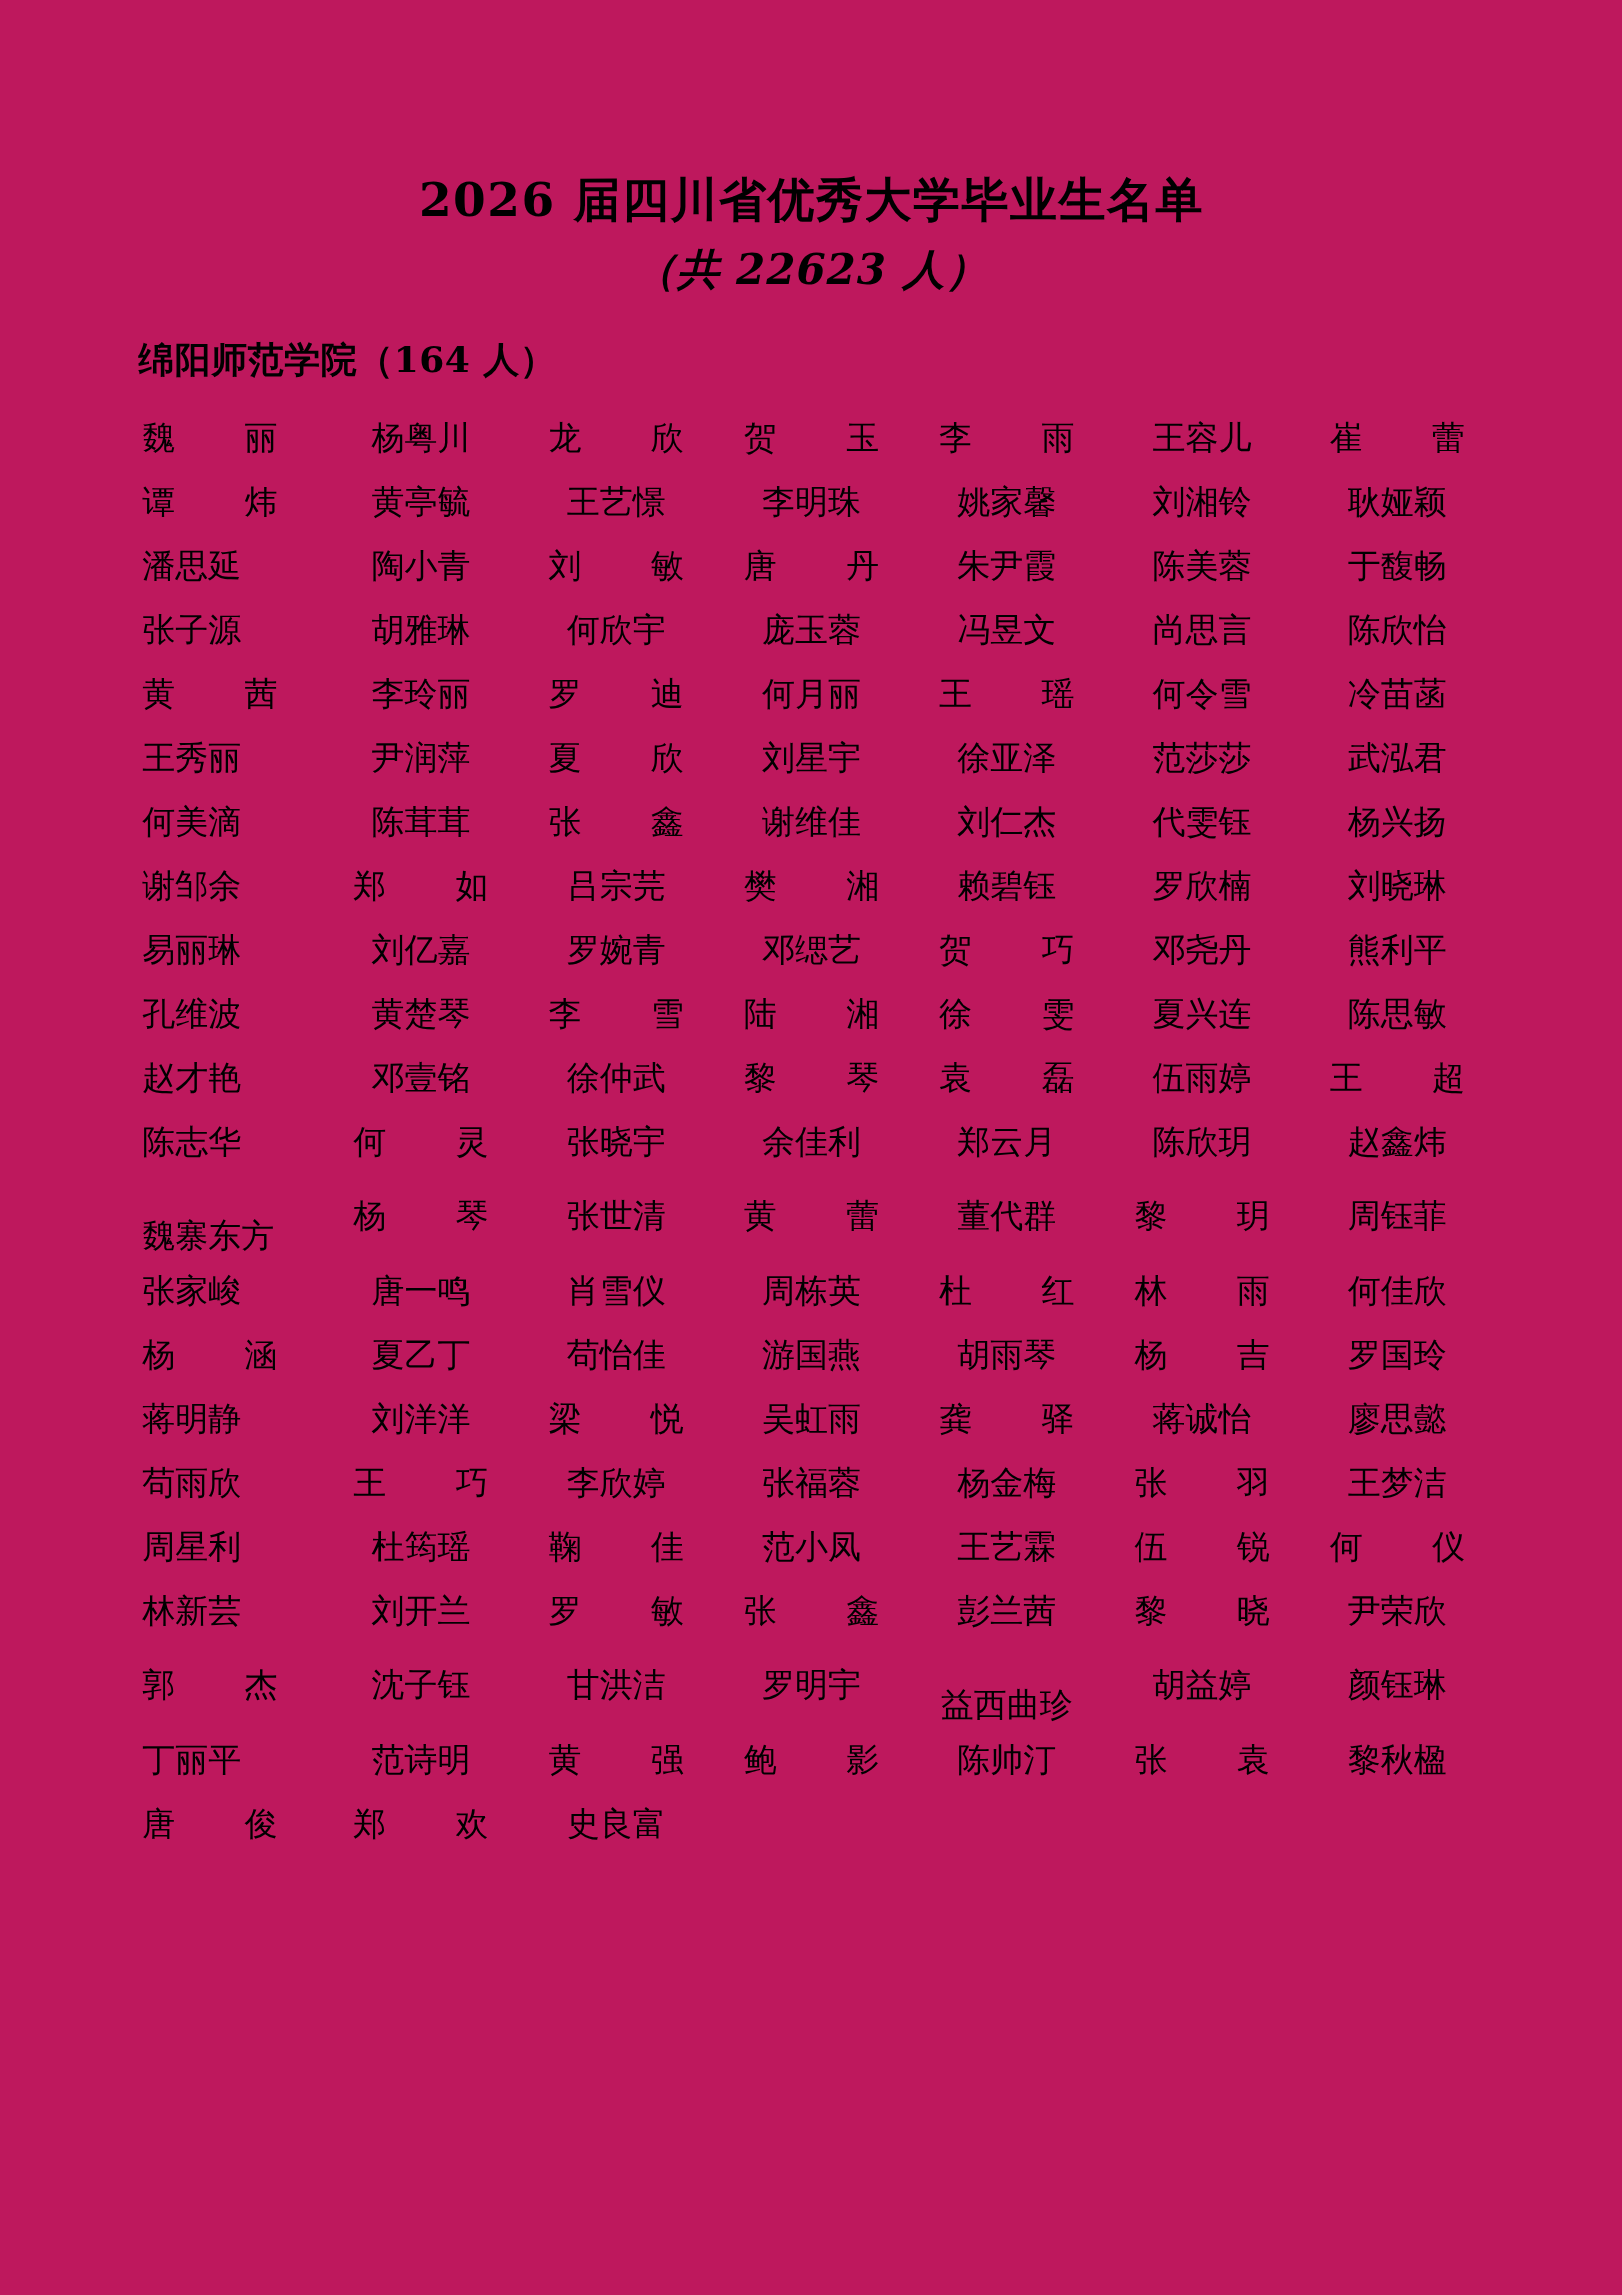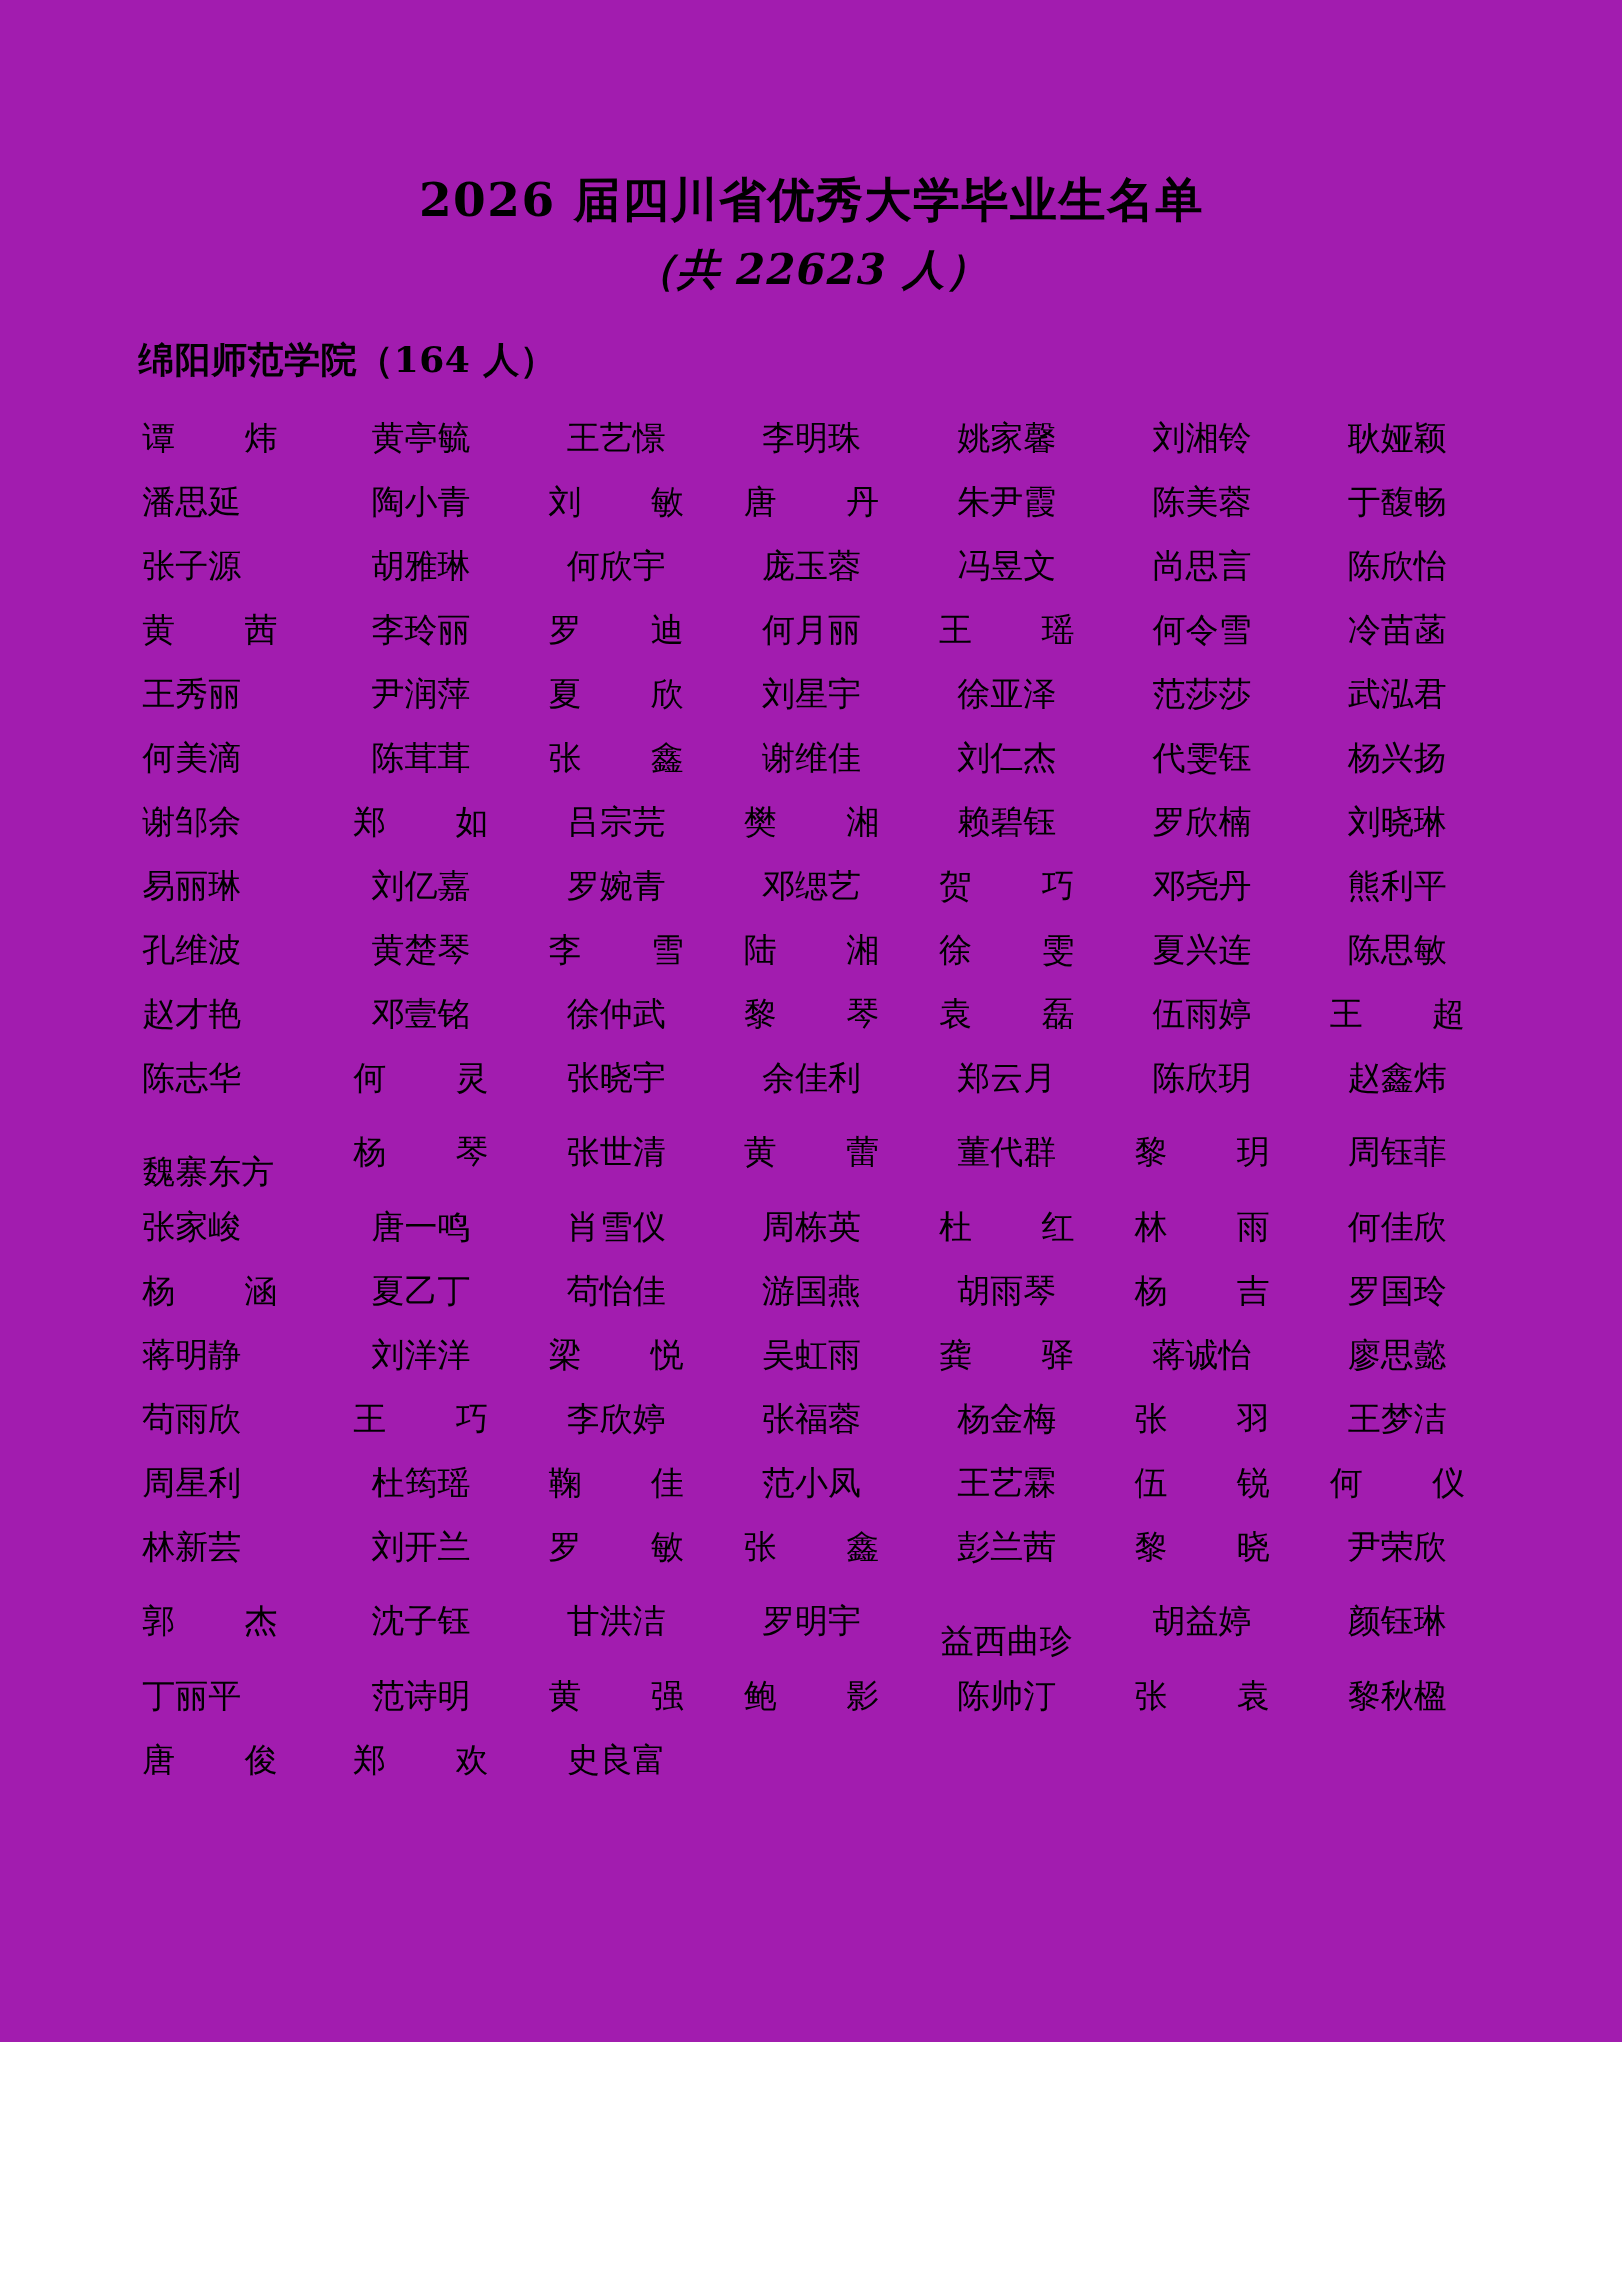--- a/index.html
+++ b/index.html
@@ -13,10 +13,10 @@
   }
   .page {
     width: 1623px;
-    height: 2042px;
+    height: 2295px;
     box-sizing: border-box;
     padding: 169px 128px 0 128px;
-    background: #a21caf;
+    background: #be185d;
     position: relative;
   }
   .doc-title {

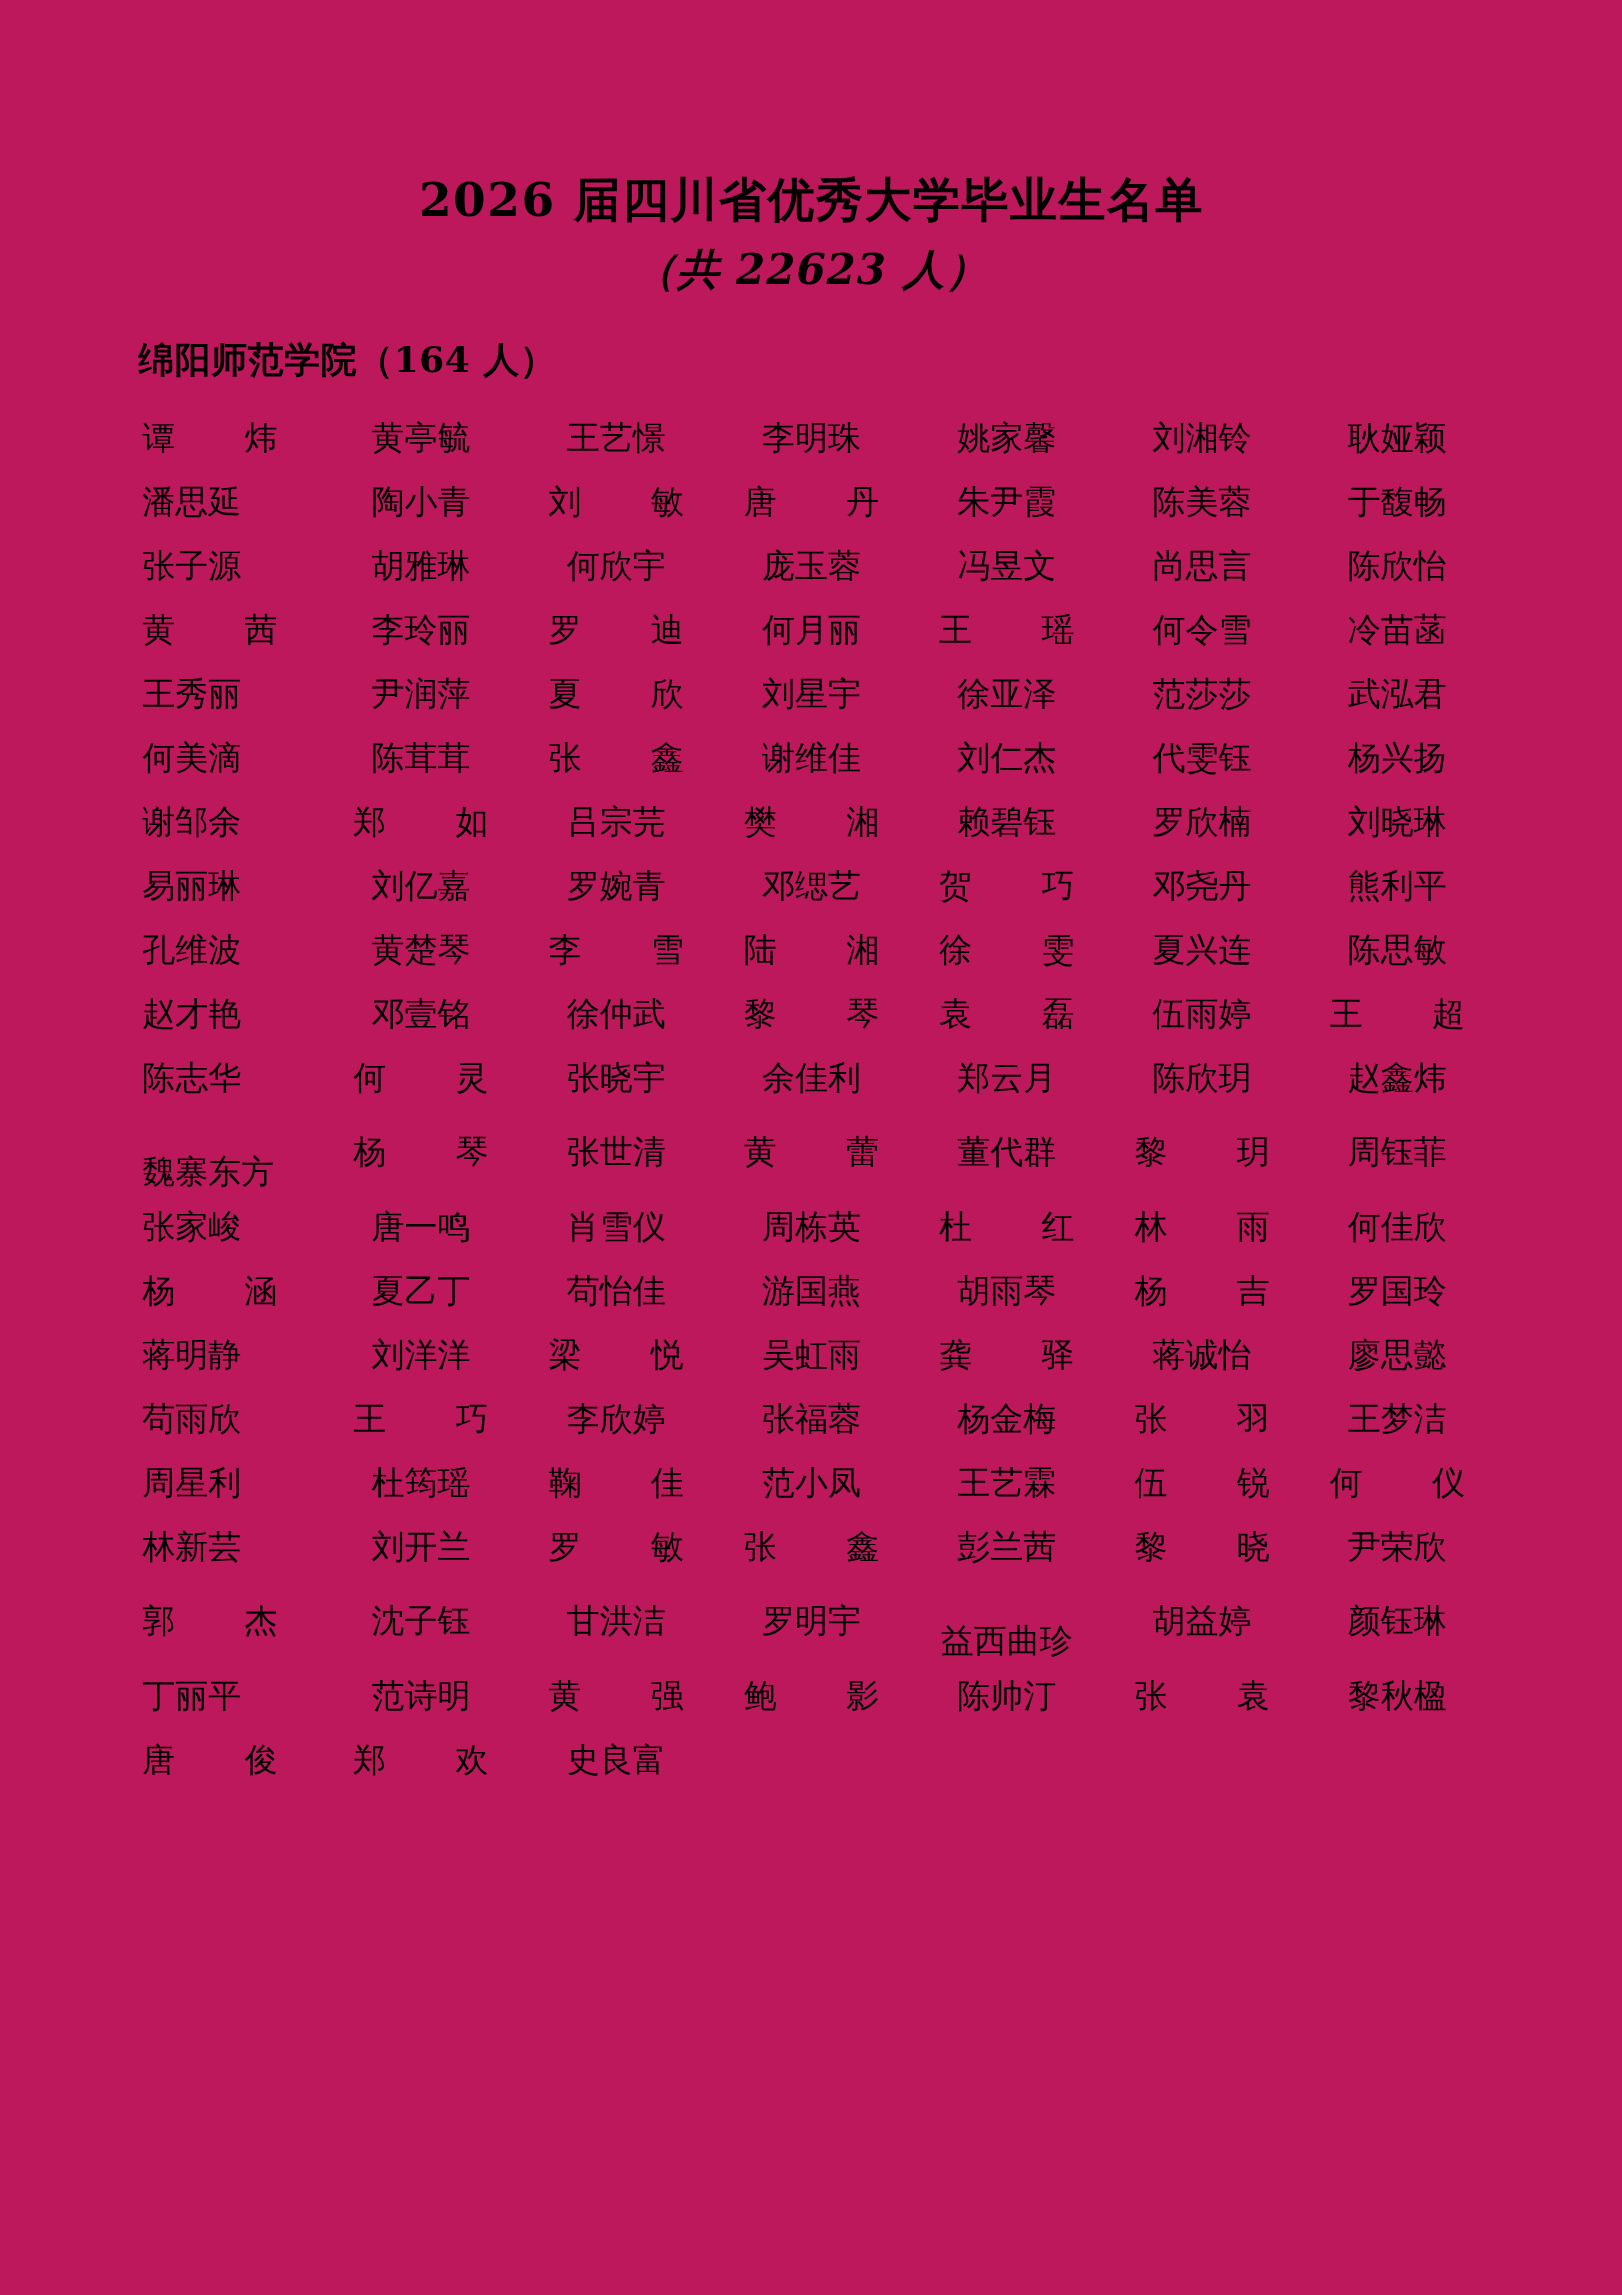--- a/index.html
+++ b/index.html
@@ -87,6 +87,15 @@
   <table class="name-grid">
     <tbody>
         <tr>
+          <td class="c0"><span class="n2">魏丽</span></td>
+          <td class="c1"><span class="n3">杨粤川</span></td>
+          <td class="c2"><span class="n2">龙欣</span></td>
+          <td class="c3"><span class="n2">贺玉</span></td>
+          <td class="c4"><span class="n2">李雨</span></td>
+          <td class="c5"><span class="n3">王容儿</span></td>
+          <td class="c6"><span class="n2">崔蕾</span></td>
+        </tr>
+        <tr>
           <td class="c0"><span class="n2">谭炜</span></td>
           <td class="c1"><span class="n3">黄亭毓</span></td>
           <td class="c2"><span class="n3">王艺憬</span></td>

